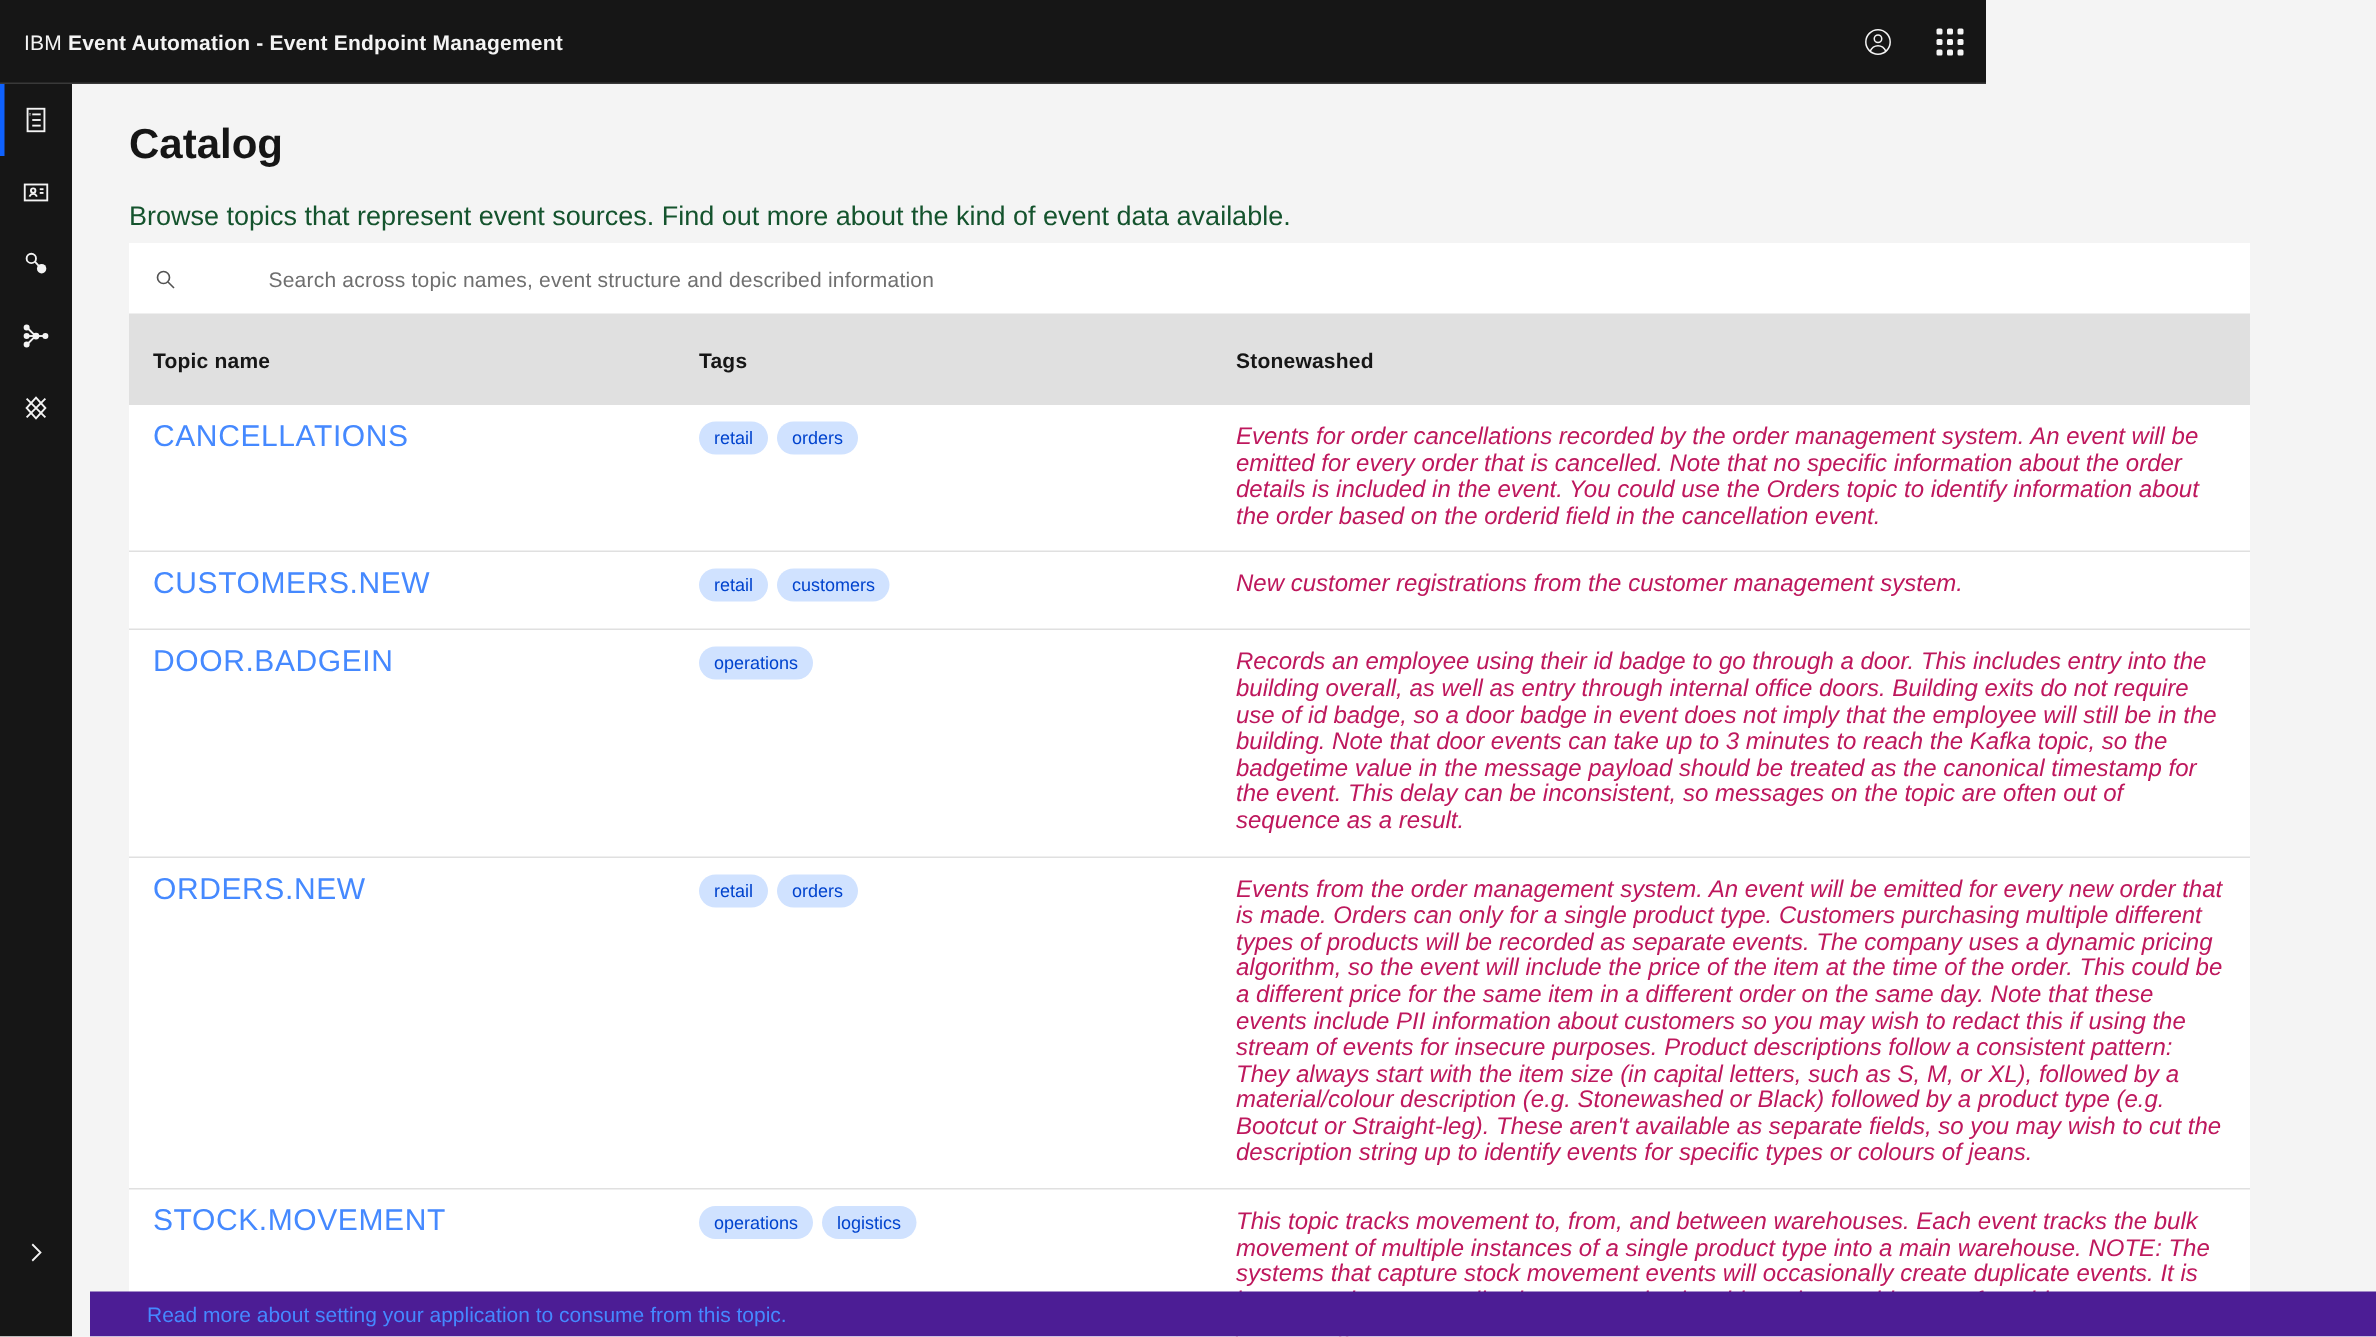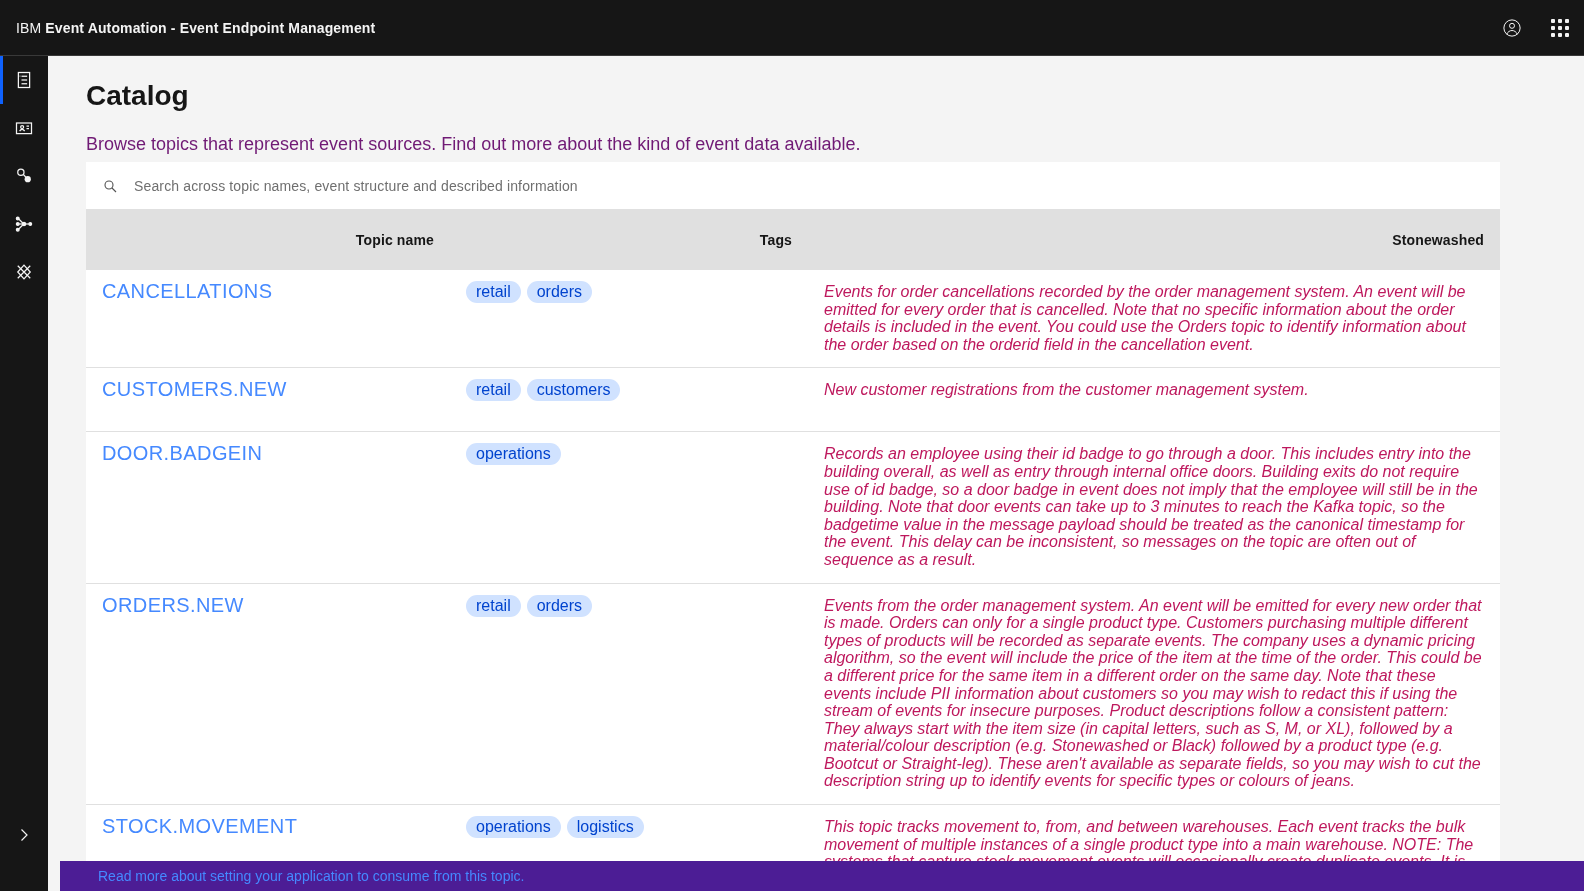--- a/index.html
+++ b/index.html
@@ -13,7 +13,7 @@
 
   
   .hdr {
-    position: absolute; top: 0; left: 0; width: 1584px; height: 56px;
+    position: absolute; top: 0; left: 0; width: 1324px; height: 56px;
     background: #161616; border-bottom: 1px solid #393939;
     display: flex; align-items: center;
   }

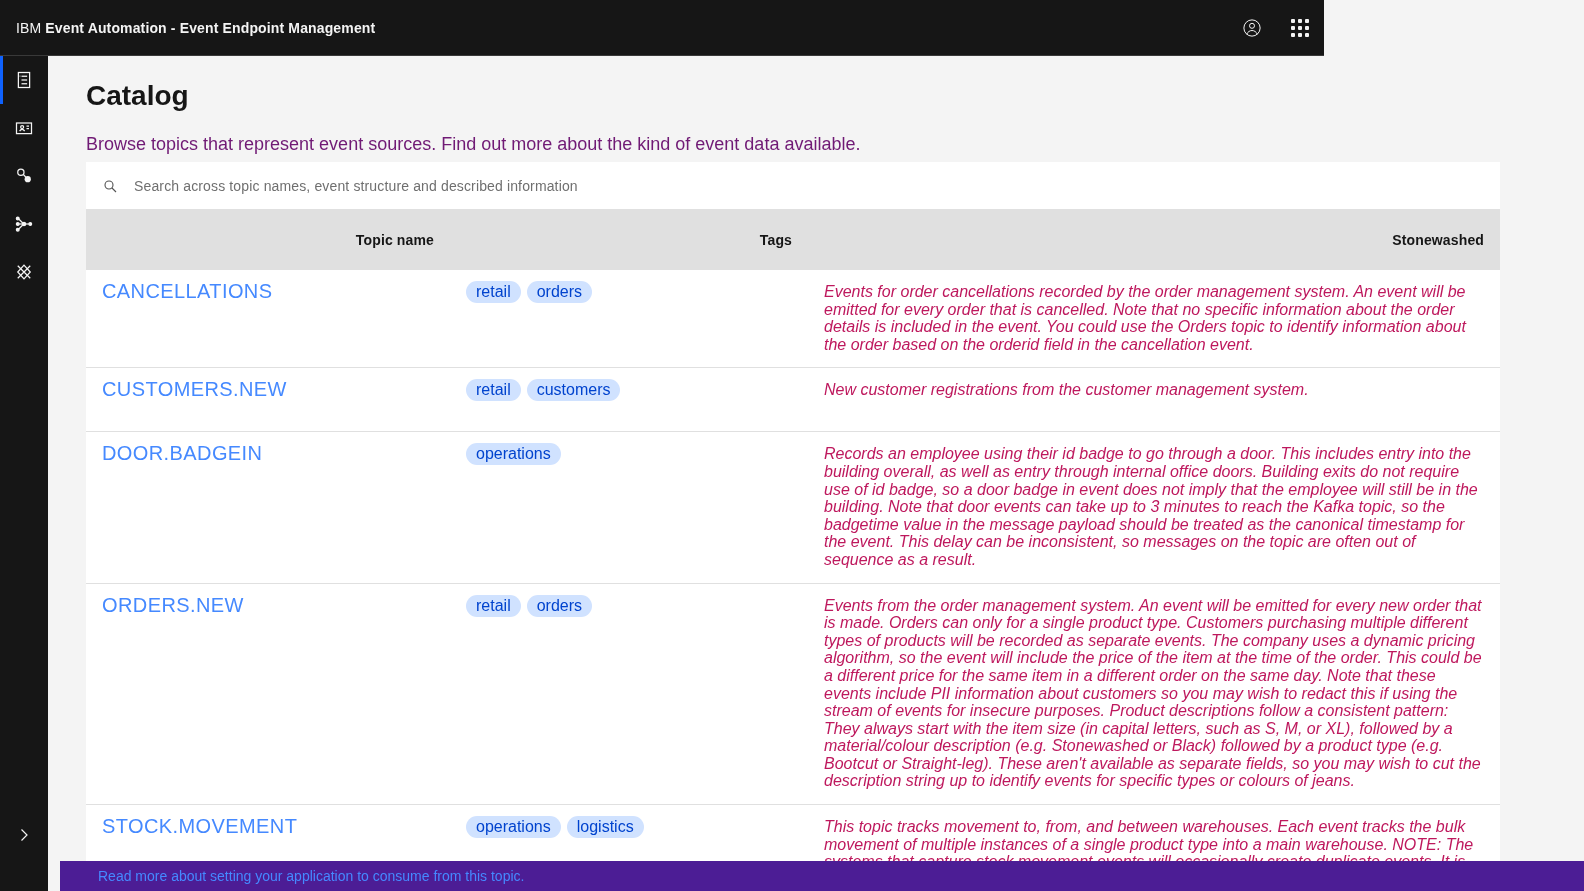--- a/index.html
+++ b/index.html
@@ -63,7 +63,7 @@
     letter-spacing: 0;
   }
   .page-sub {
-    margin: 22px 0 15px 38px; font-size: 18px; font-weight: 400; color: #701a75;
+    margin: 22px 0 15px 38px; font-size: 18px; font-weight: 400; color: #14532d;
   }
 
   

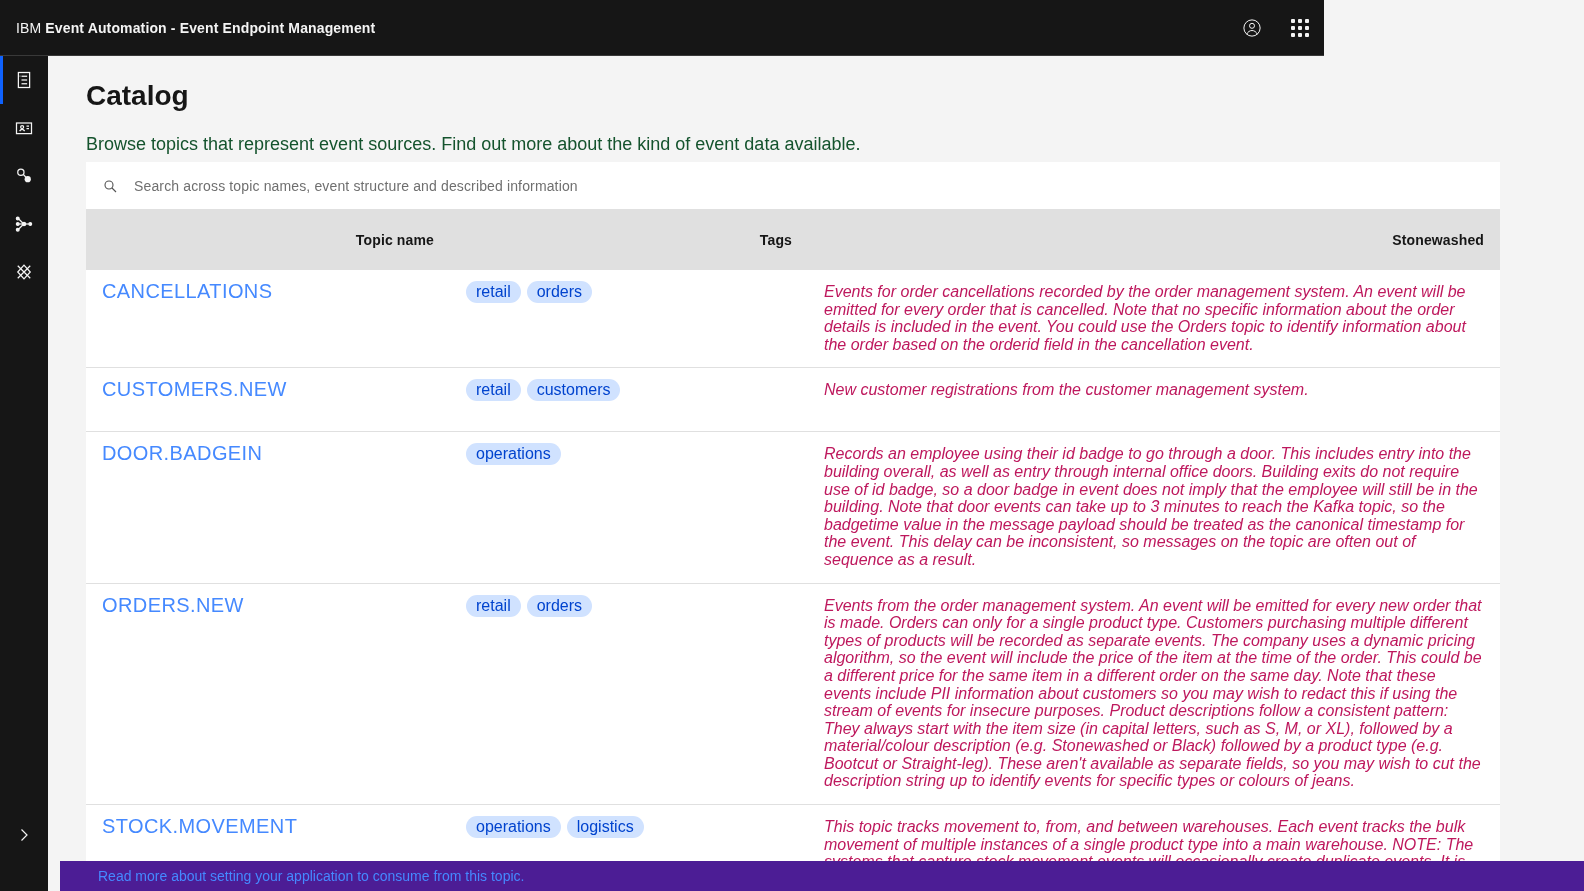--- a/index.html
+++ b/index.html
@@ -78,7 +78,7 @@
   .search-input {
     flex: 1; border: 0; outline: 0; background: transparent;
     font-family: "Liberation Sans", sans-serif; font-size: 14px; color: #161616;
-    height: 46px; padding: 0; letter-spacing: .01em;
+    height: 46px; padding: 0; letter-spacing: .01em; margin-left: 45px;
   }
   .search-input::placeholder { color: #6f6f6f; }
 

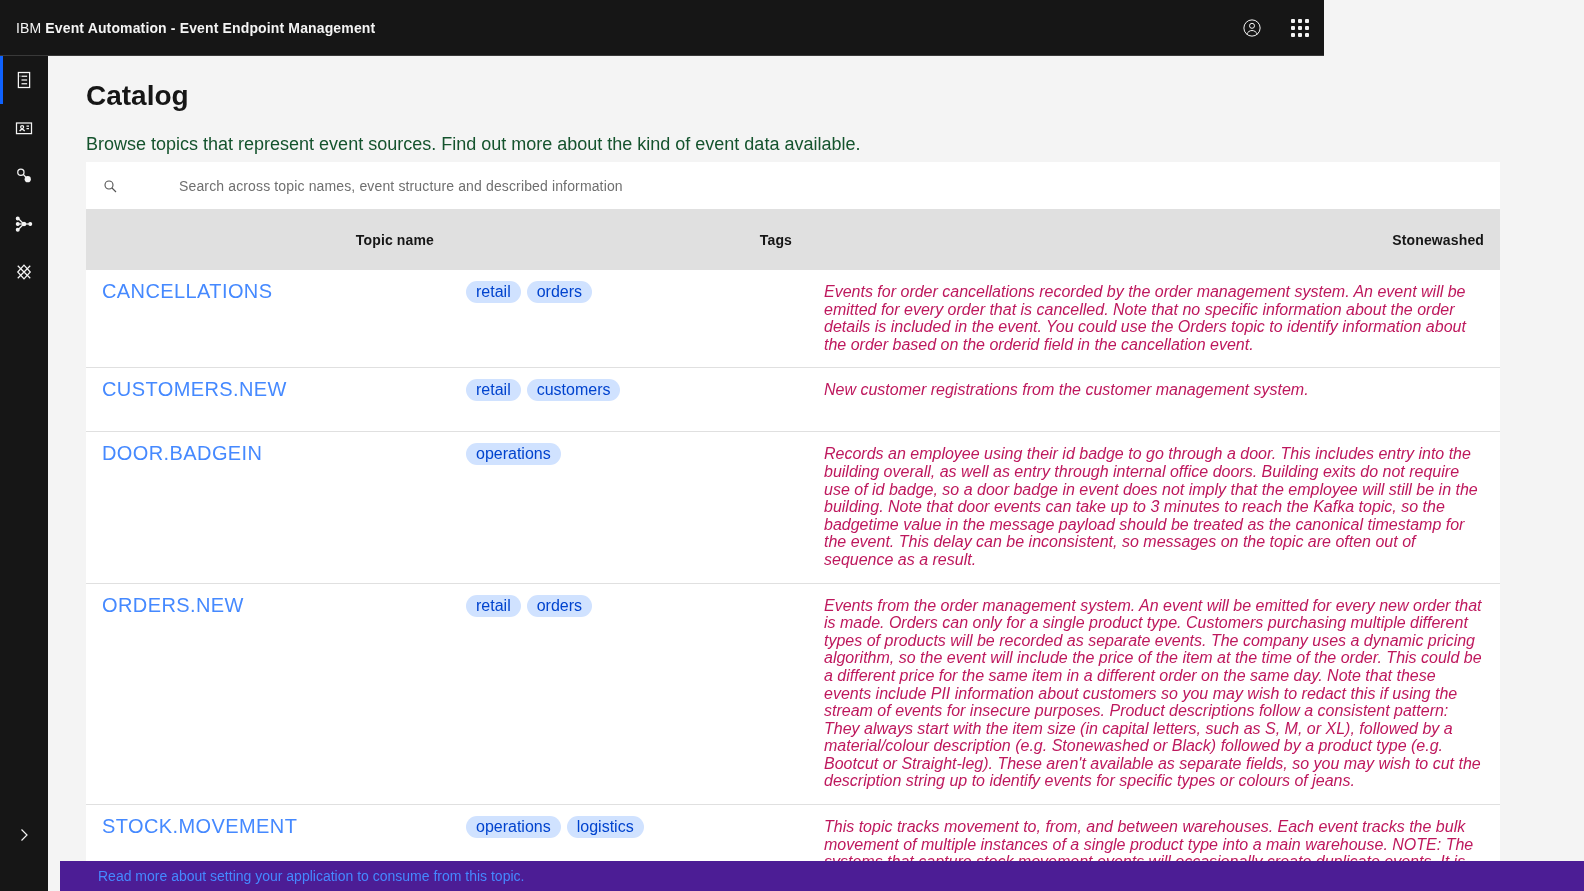--- a/index.html
+++ b/index.html
@@ -84,7 +84,7 @@
 
   .tbl { width: 100%; border-collapse: collapse; table-layout: fixed; }
   .tbl thead th {
-    background: #e0e0e0; height: 60px; text-align: right; vertical-align: middle;
+    background: #e0e0e0; height: 60px; text-align: left; vertical-align: middle;
     font-size: 14px; font-weight: 700; color: #161616; padding: 0 16px;
     letter-spacing: .01em;
   }

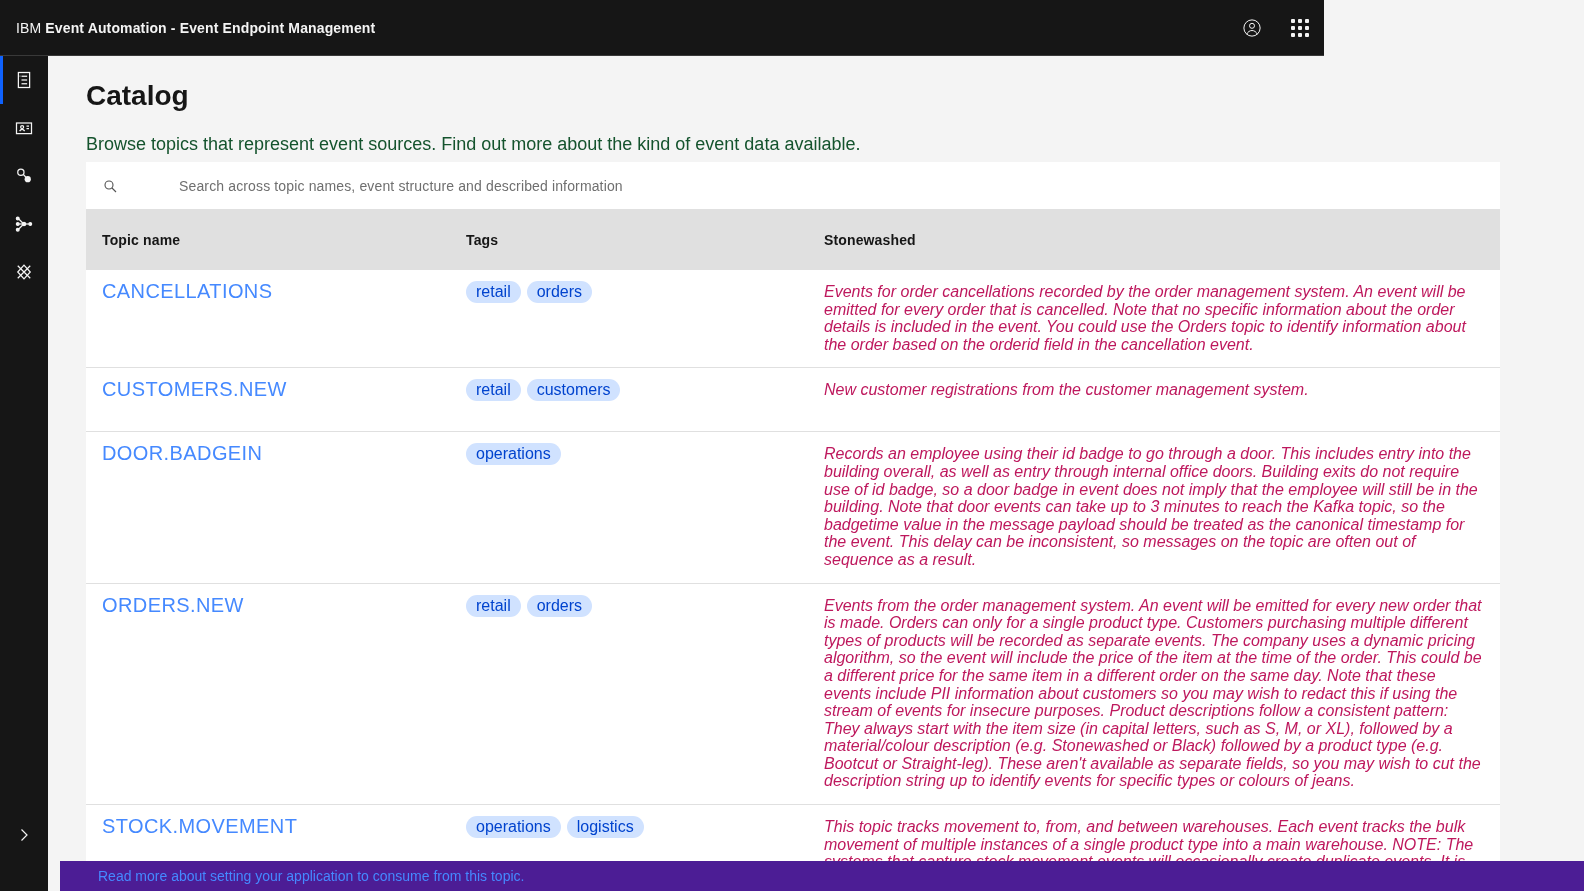--- a/index.html
+++ b/index.html
@@ -103,8 +103,8 @@
   .tags-cell { padding-top: 11px !important; }
   .tag {
     display: inline-block; background: #d0e2ff; color: #0043ce;
-    font-size: 16px; line-height: 18px; padding: 2px 10px; border-radius: 12px;
-    margin-right: 6px; margin-bottom: 16px; white-space: nowrap;
+    font-size: 12px; line-height: 18px; padding: 2px 10px; border-radius: 12px;
+    margin-right: 6px; margin-bottom: 4px; white-space: nowrap;
   }
   .desc { color: #be185d; font-size: 16px; line-height: 17.6px; font-style: italic; }
 

